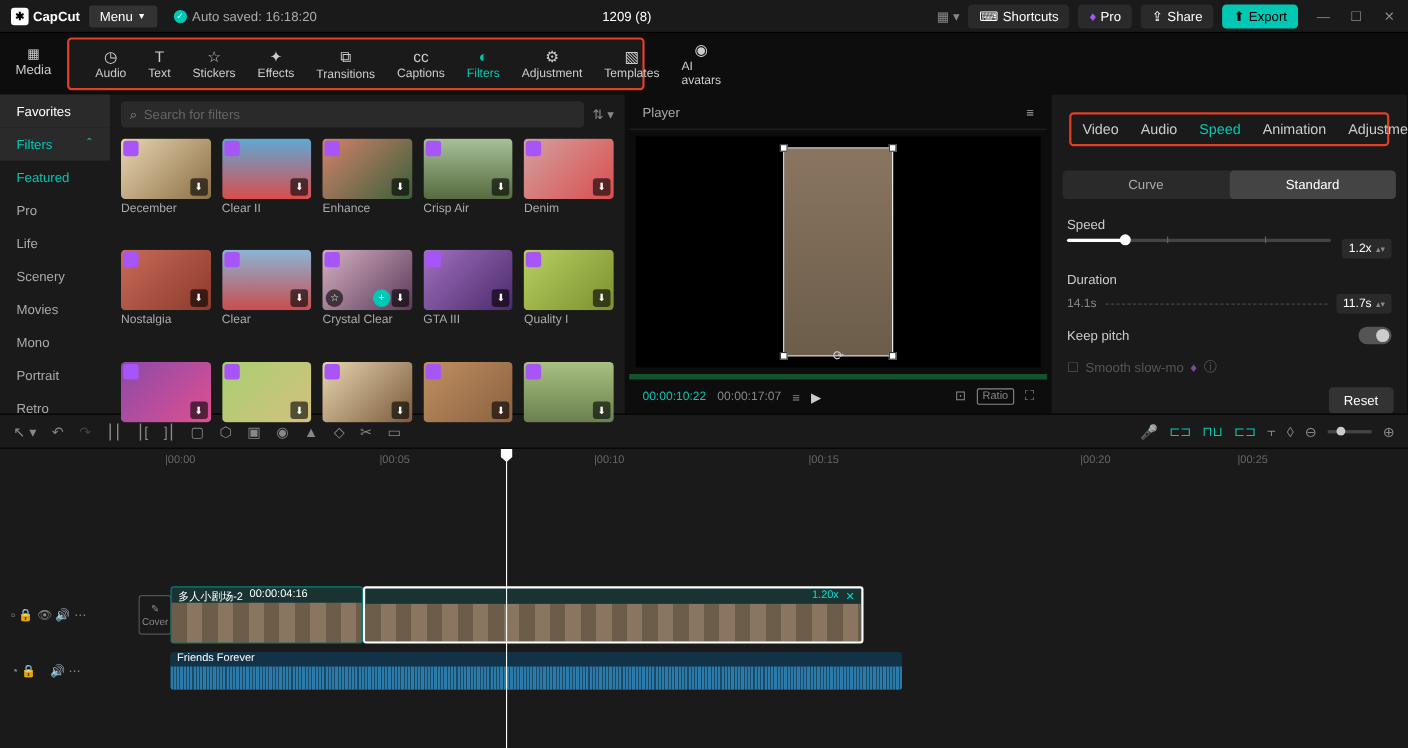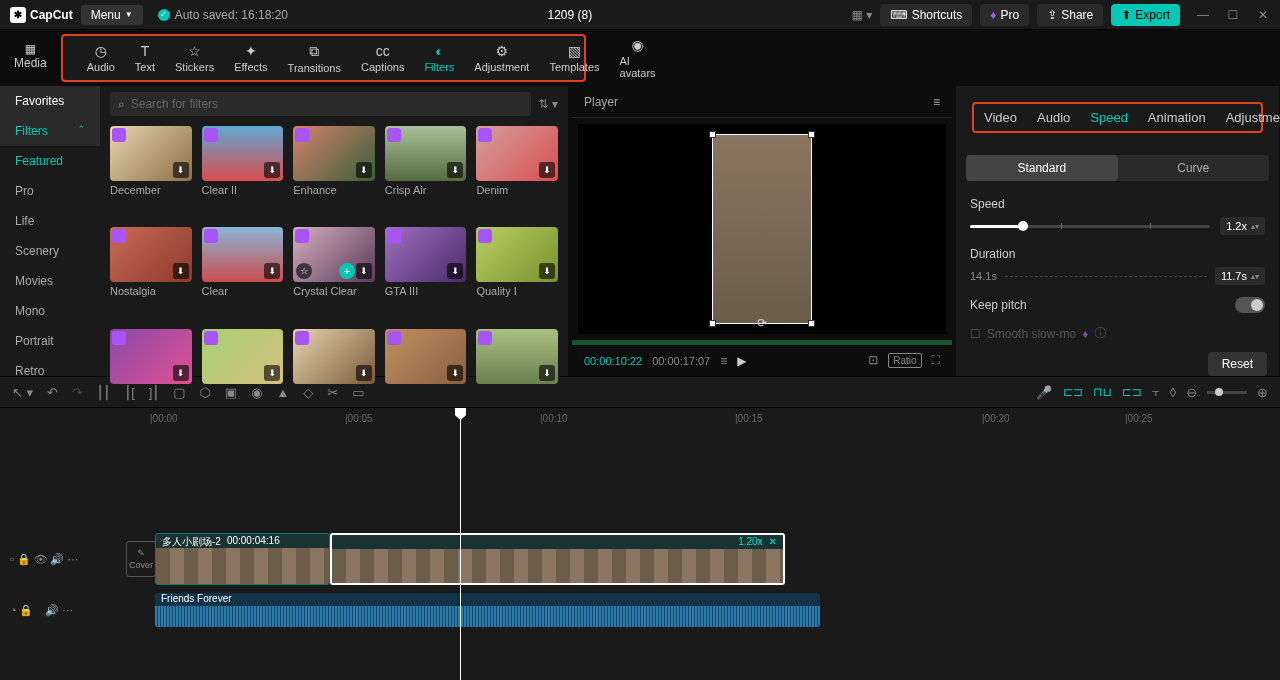--- a/index.html
+++ b/index.html
@@ -365,8 +365,8 @@
         <div class="rp-tab">Adjustment</div>
       </div>
     <div class="subtabs">
+      <div class="subtab">Curve</div>
       <div class="subtab active">Standard</div>
-      <div class="subtab">Curve</div>
     </div>
     <div class="rp-body">
       <div class="rp-row">

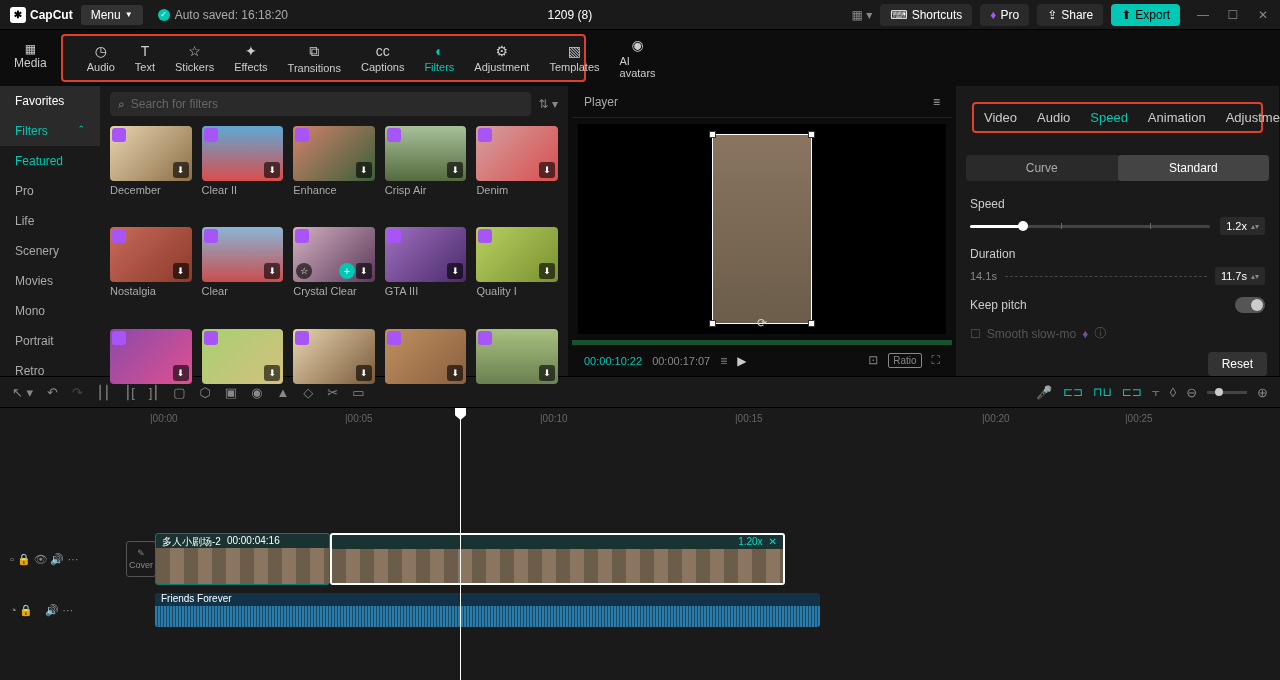--- a/index.html
+++ b/index.html
@@ -62,7 +62,7 @@
 .rp-body{padding:10px 14px;display:flex;flex-direction:column;gap:12px}
 .rp-row{display:flex;flex-direction:column;gap:6px}
 .rp-label{color:#ccc;font-size:12px}
-.slider-row{display:flex;align-items:center;gap:10px}
+.slider-row{display:flex;align-items:flex-start;gap:10px}
 .slider{flex:1;height:3px;background:#444;position:relative;border-radius:2px}
 .slider-fill{position:absolute;left:0;height:100%;background:#fff;border-radius:2px}
 .slider-thumb{position:absolute;width:10px;height:10px;background:#fff;border-radius:50%;top:-4px;transform:translateX(-50%)}

